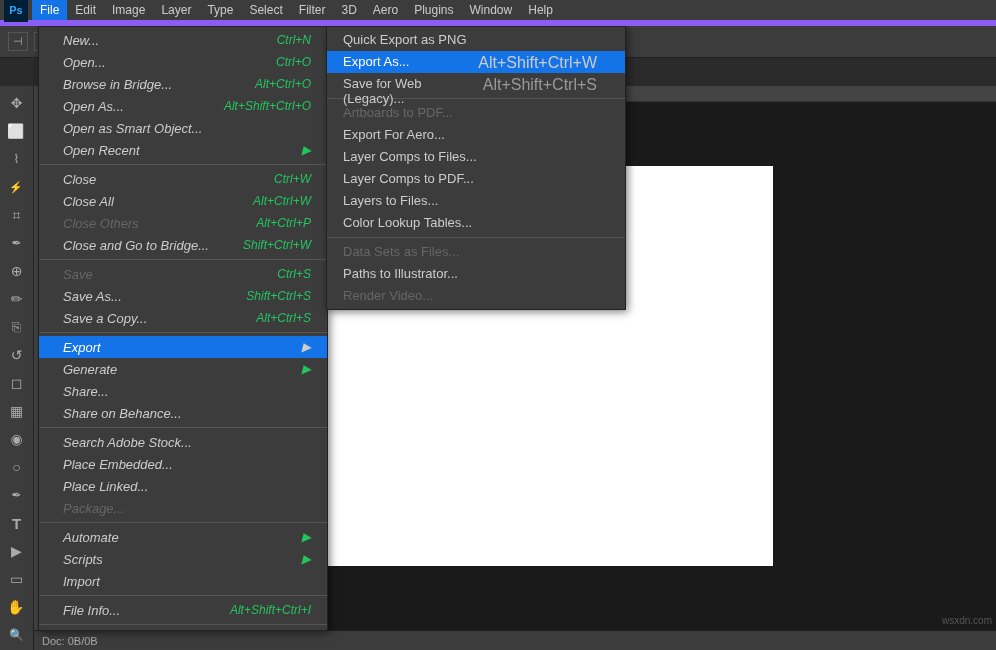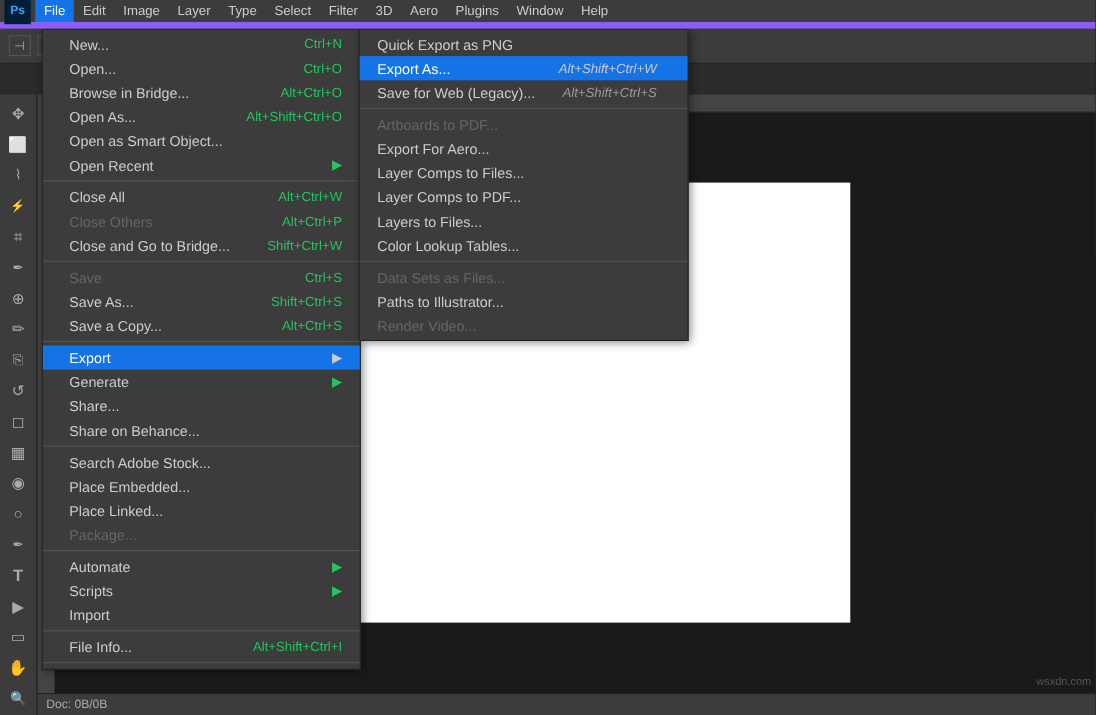--- a/index.html
+++ b/index.html
@@ -147,6 +147,7 @@
       cursor: pointer;
       height: 22px;
       position: relative;
+      font-style: italic;
     }
     .menu-item.disabled {
       color: #666;

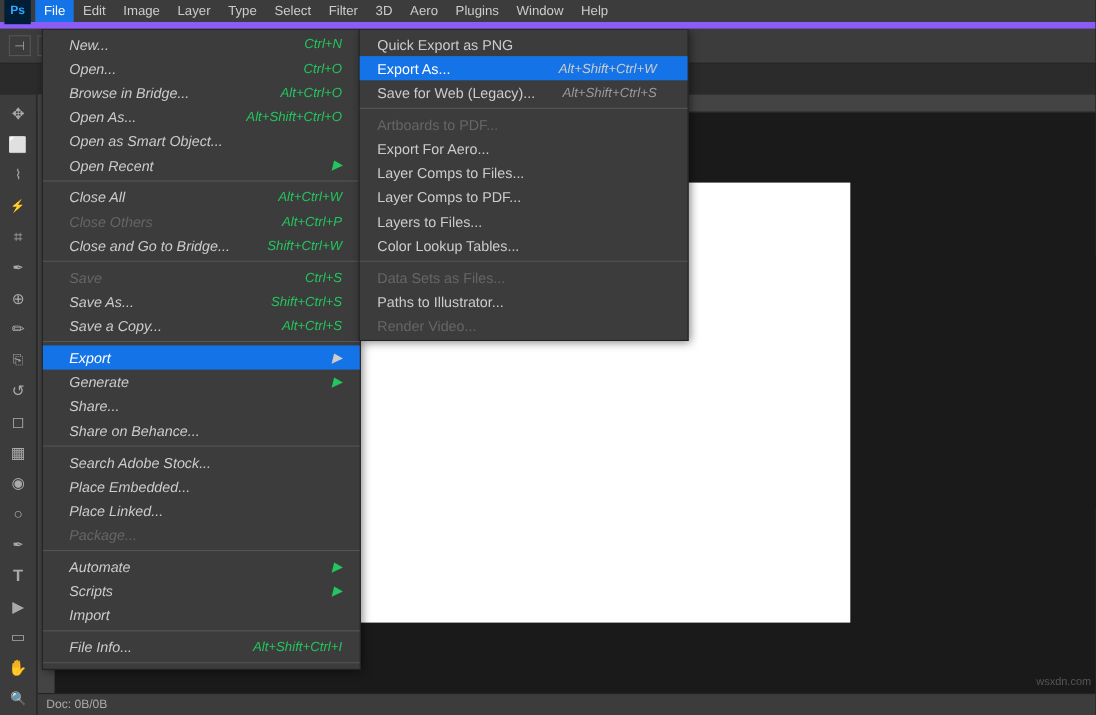--- a/index.html
+++ b/index.html
@@ -189,7 +189,6 @@
 
     .submenu-item {
       display: flex;
-      align-items: center;
       justify-content: space-between;
       padding: 3px 28px 3px 16px;
       color: #ccc;

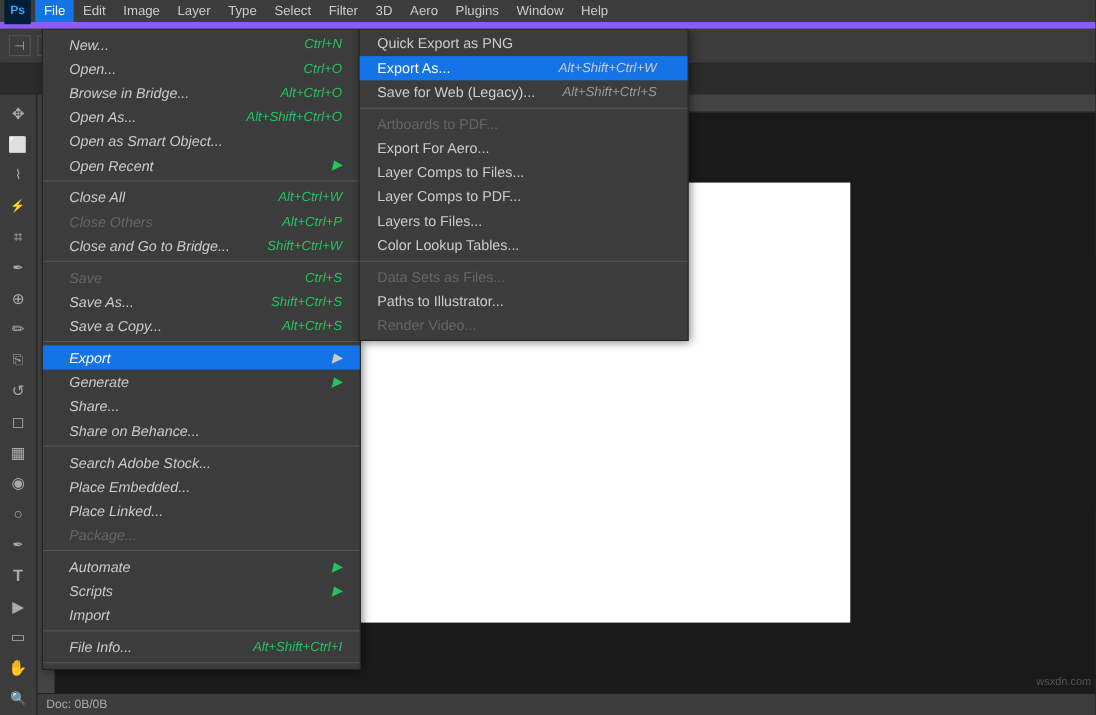--- a/index.html
+++ b/index.html
@@ -205,8 +205,7 @@
     }
     .submenu-item .shortcut {
       color: #999;
-      font-size: 12px;
-      font-style: italic;
+      font-size: 16px;
     }
     .submenu-item.highlighted .shortcut {
       color: #ccc;

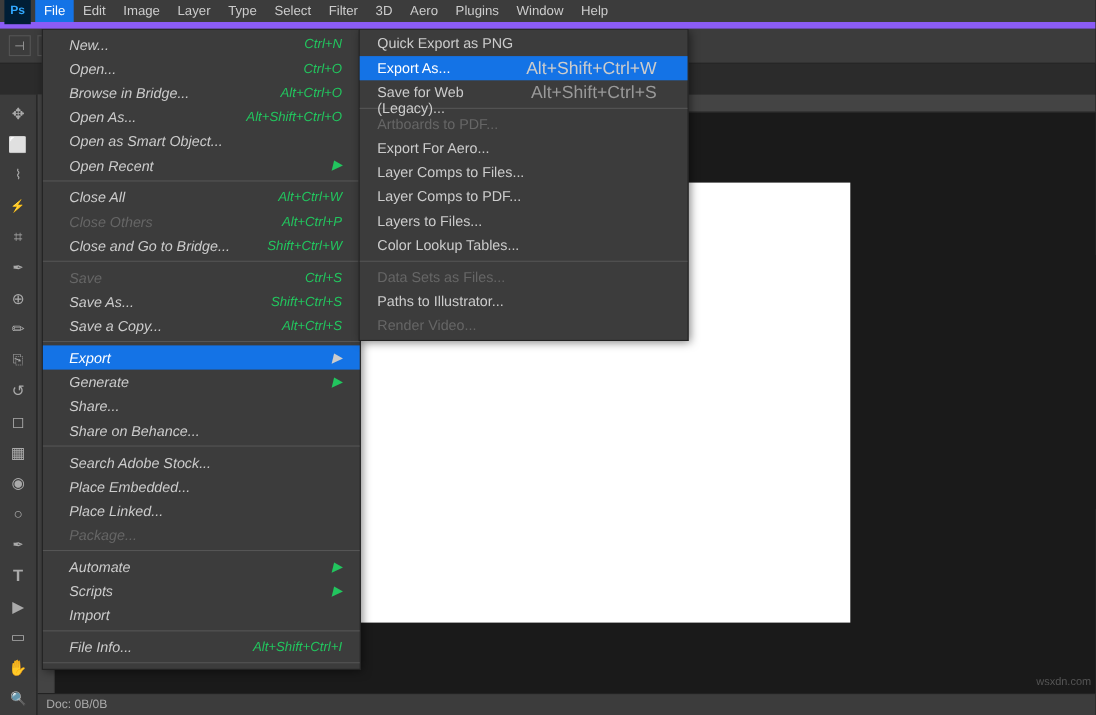--- a/index.html
+++ b/index.html
@@ -326,6 +326,10 @@
   </div>
   <div class="menu-separator"></div>
   <div class="menu-item">
+    <span>Close</span>
+    <span class="shortcut">Ctrl+W</span>
+  </div>
+  <div class="menu-item">
     <span>Close All</span>
     <span class="shortcut">Alt+Ctrl+W</span>
   </div>

